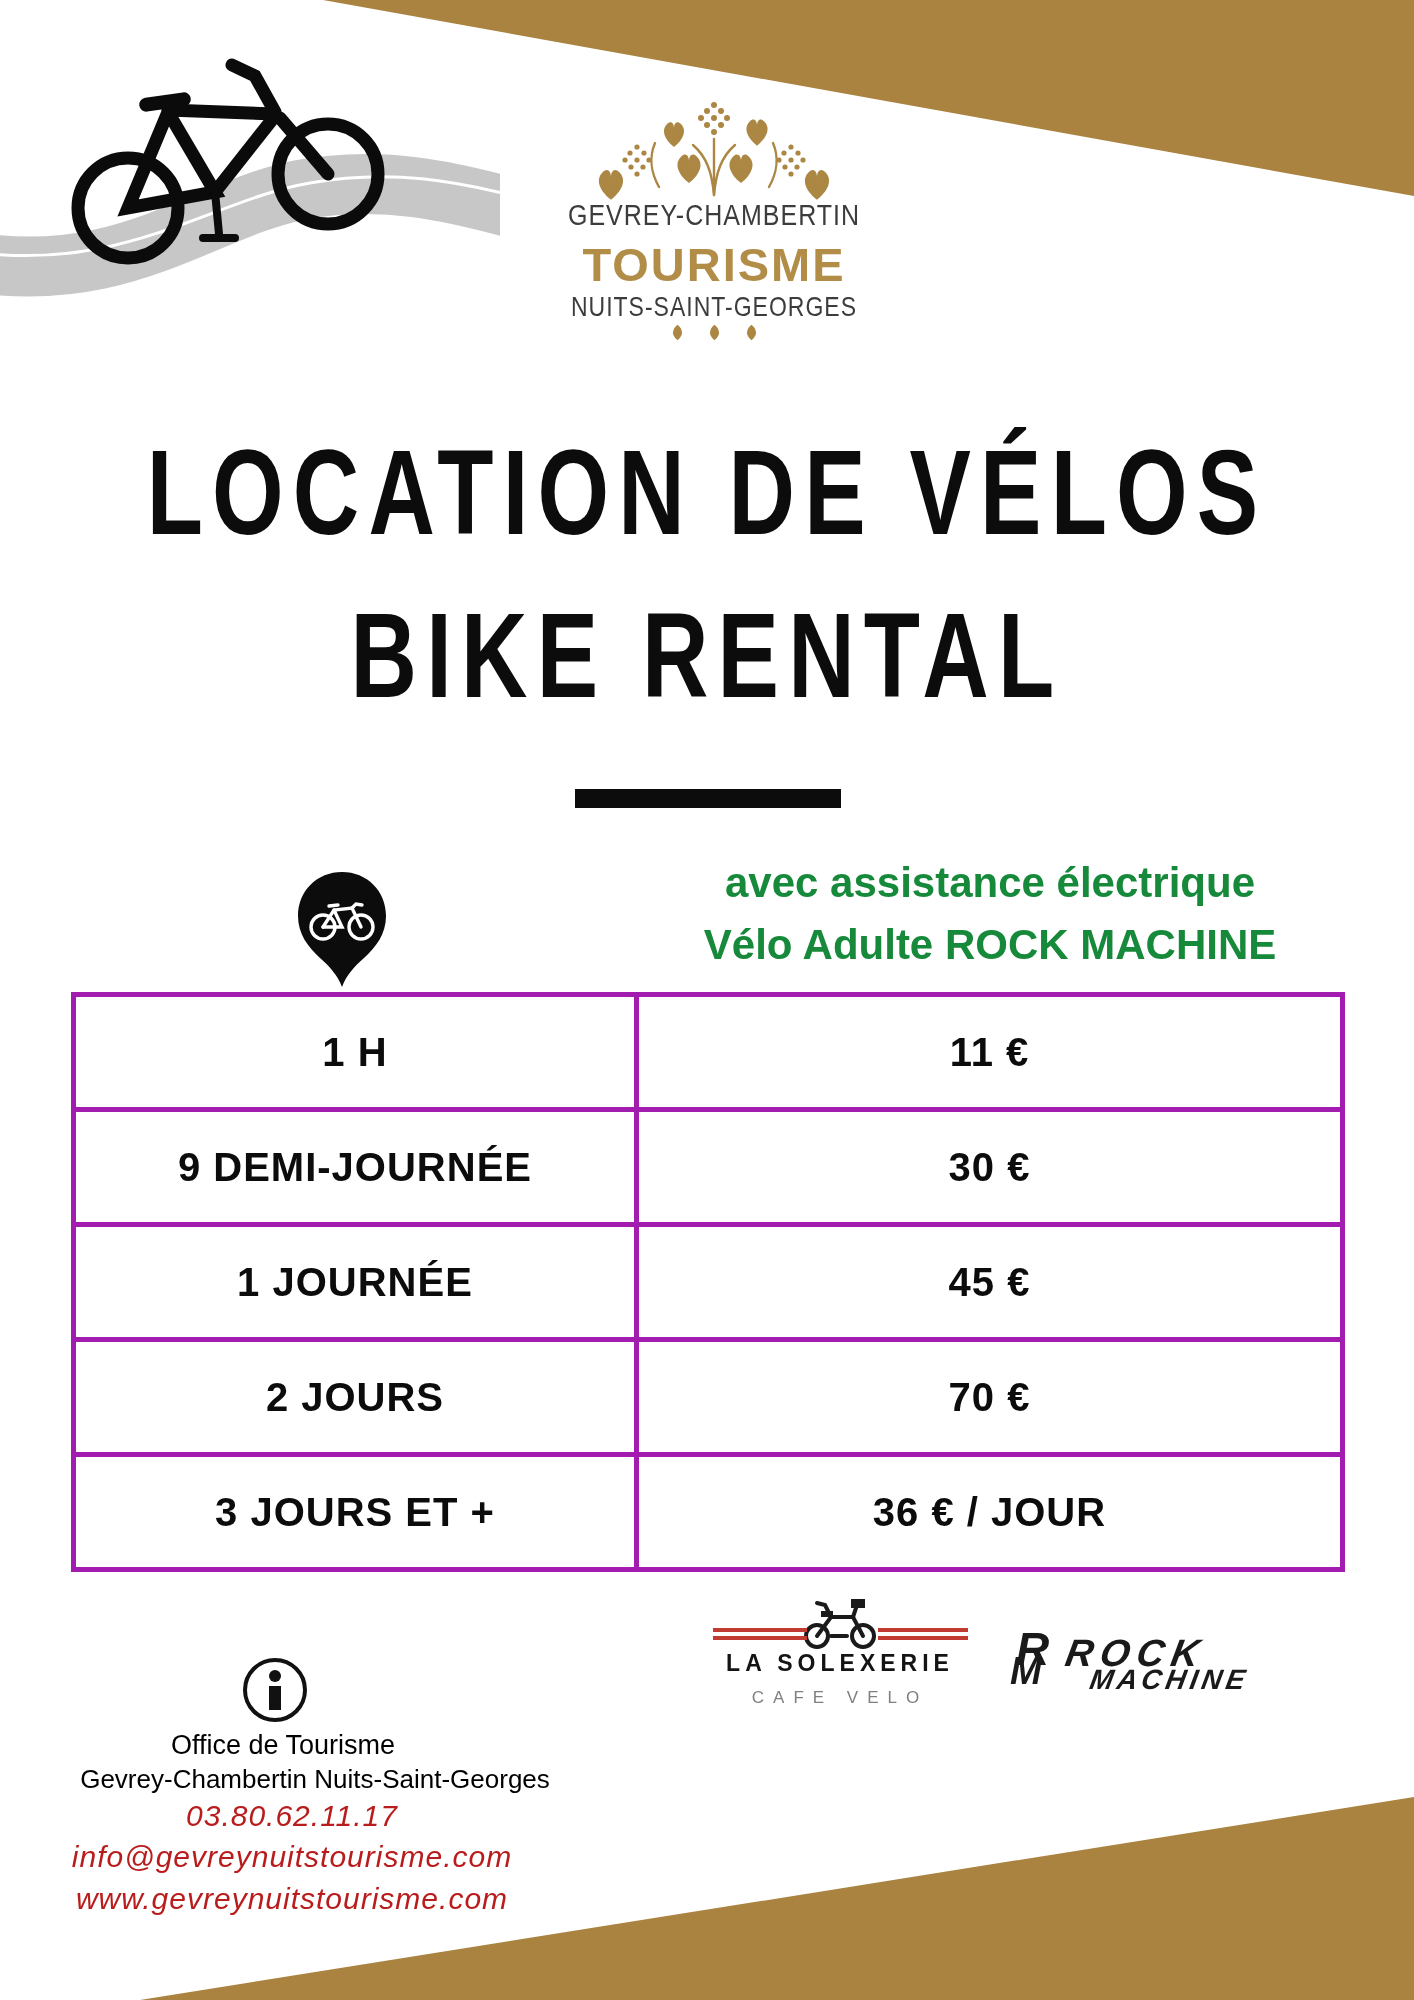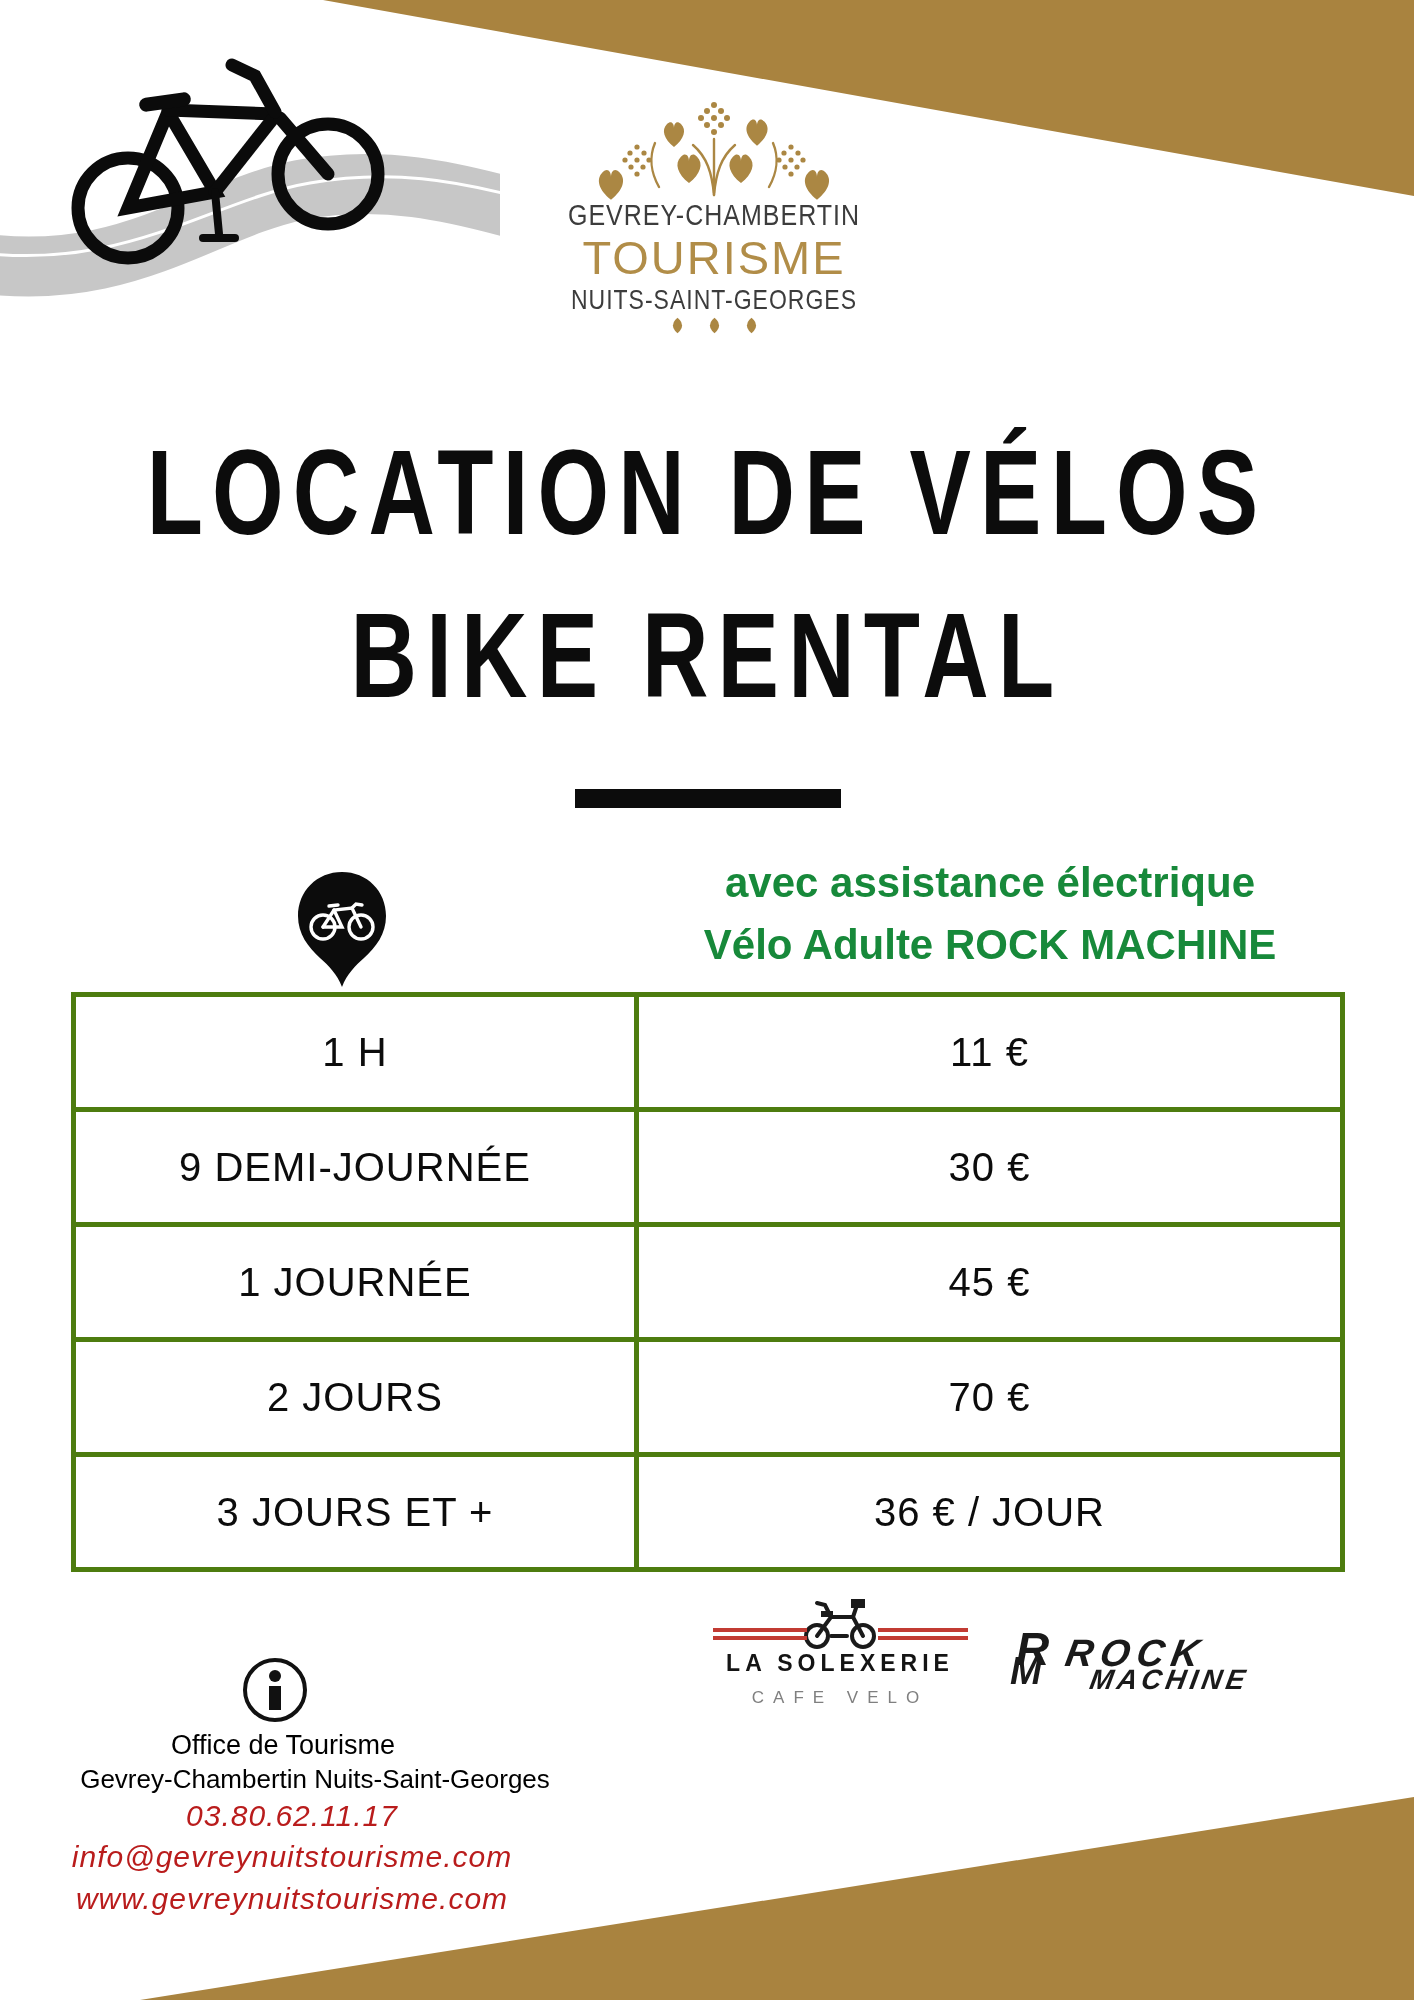--- a/index.html
+++ b/index.html
@@ -17,7 +17,7 @@
   .otlogo{left:564px;top:95px;width:300px;text-align:center;}
   .otlogo .l1{display:flex;align-items:center;justify-content:center;gap:8px;
               font-size:25px;color:#3c3c3c;letter-spacing:1px;transform:scaleY(1.2);white-space:nowrap;}
-  .otlogo .l2{font-size:47px;font-weight:normal;color:#b18d48;letter-spacing:2px;margin-top:1px;}
+  .otlogo .l2{font-size:47px;font-weight:bold;color:#b18d48;letter-spacing:2px;margin-top:8px;}
   .otlogo .l3{font-size:23px;color:#3c3c3c;letter-spacing:1px;transform:scaleY(1.2);margin-top:2px;white-space:nowrap;}
   .leaf{display:inline-block;width:13px;height:13px;background:#ab8743;
         border-radius:0 70% 0 70%;transform:rotate(45deg);}

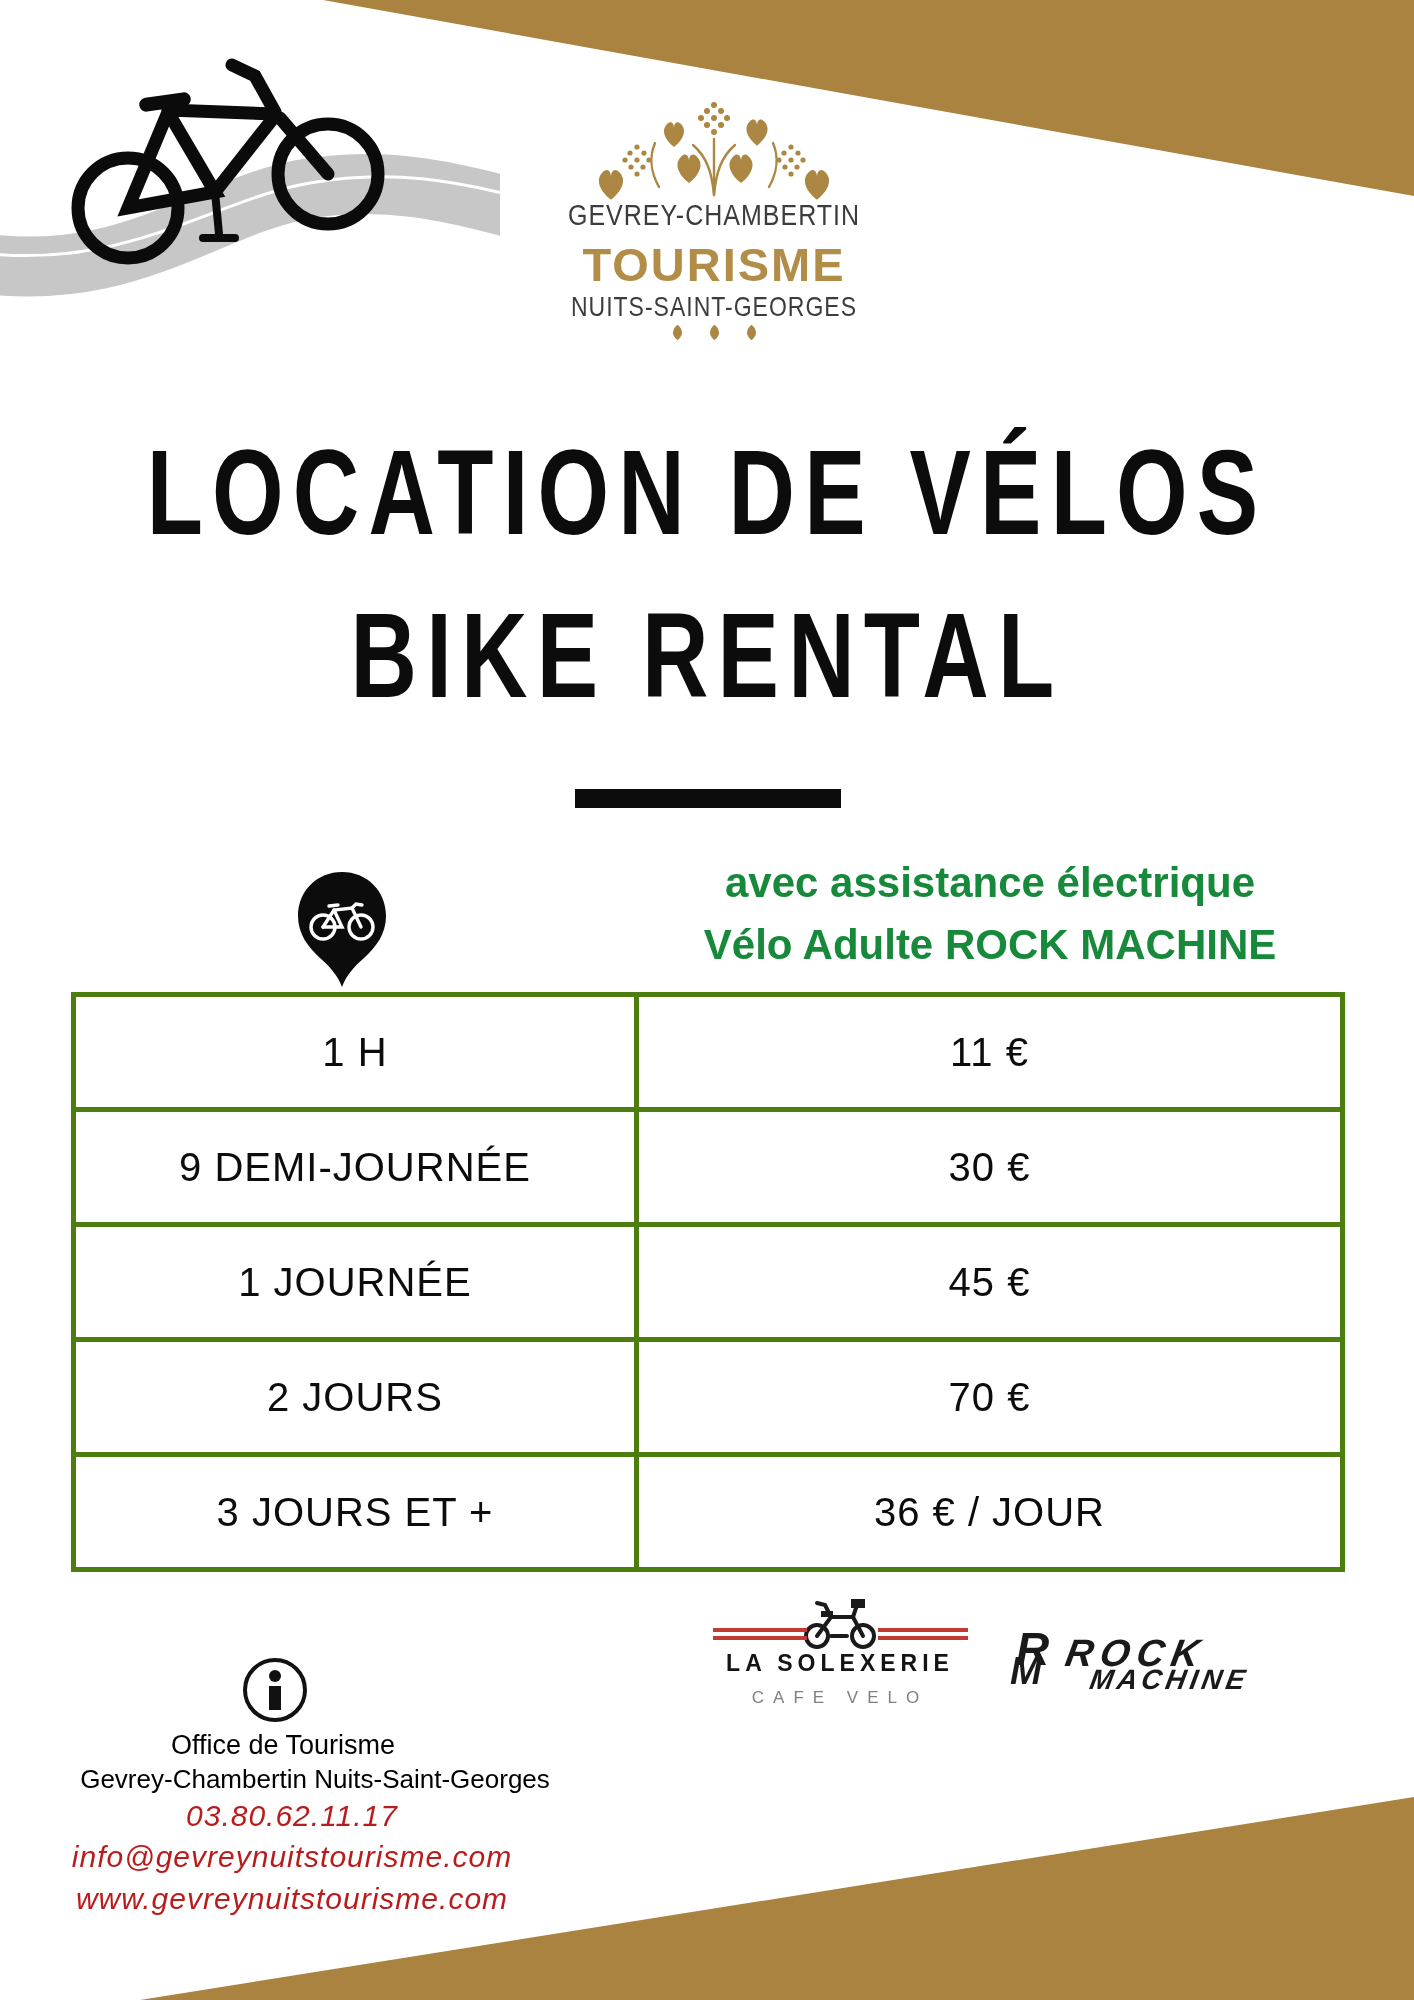--- a/index.html
+++ b/index.html
@@ -38,8 +38,8 @@
   
   table.prices{left:71px;top:992px;width:1274px;position:absolute;border-collapse:collapse;
                table-layout:fixed;}
-  table.prices td{border:5px solid #4d7c0f;height:108px;text-align:center;vertical-align:middle;
-                  font-weight:normal;font-size:40px;letter-spacing:1px;color:#0c0c0c;}
+  table.prices td{border:5px solid #a21caf;height:108px;text-align:center;vertical-align:middle;
+                  font-weight:bold;font-size:40px;letter-spacing:1px;color:#0c0c0c;}
   td.c-dur{width:44.3%;} td.c-pri{width:55.7%;}
 
   

